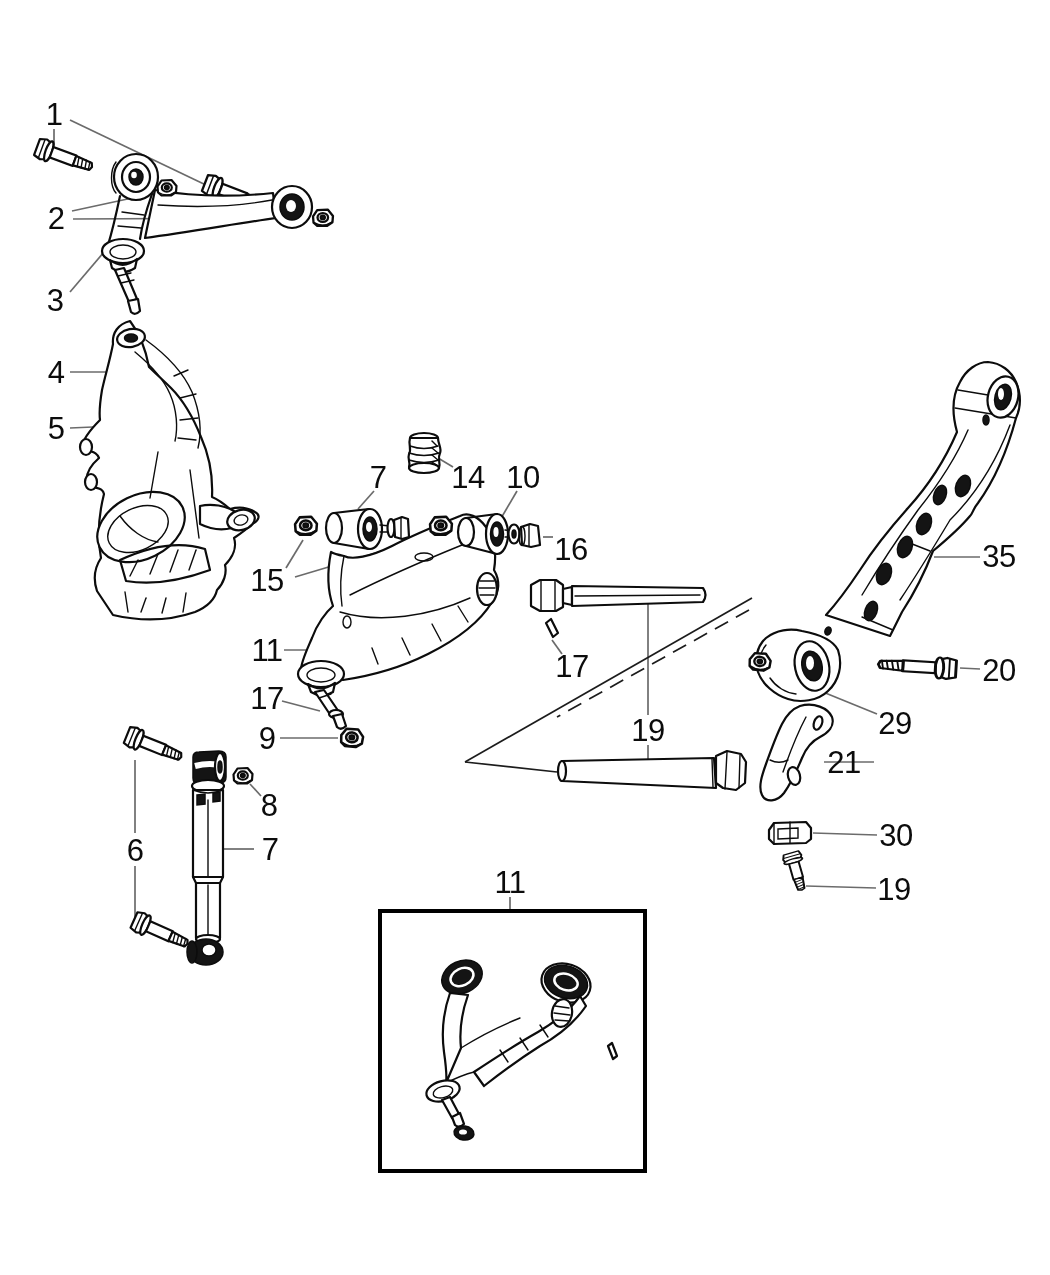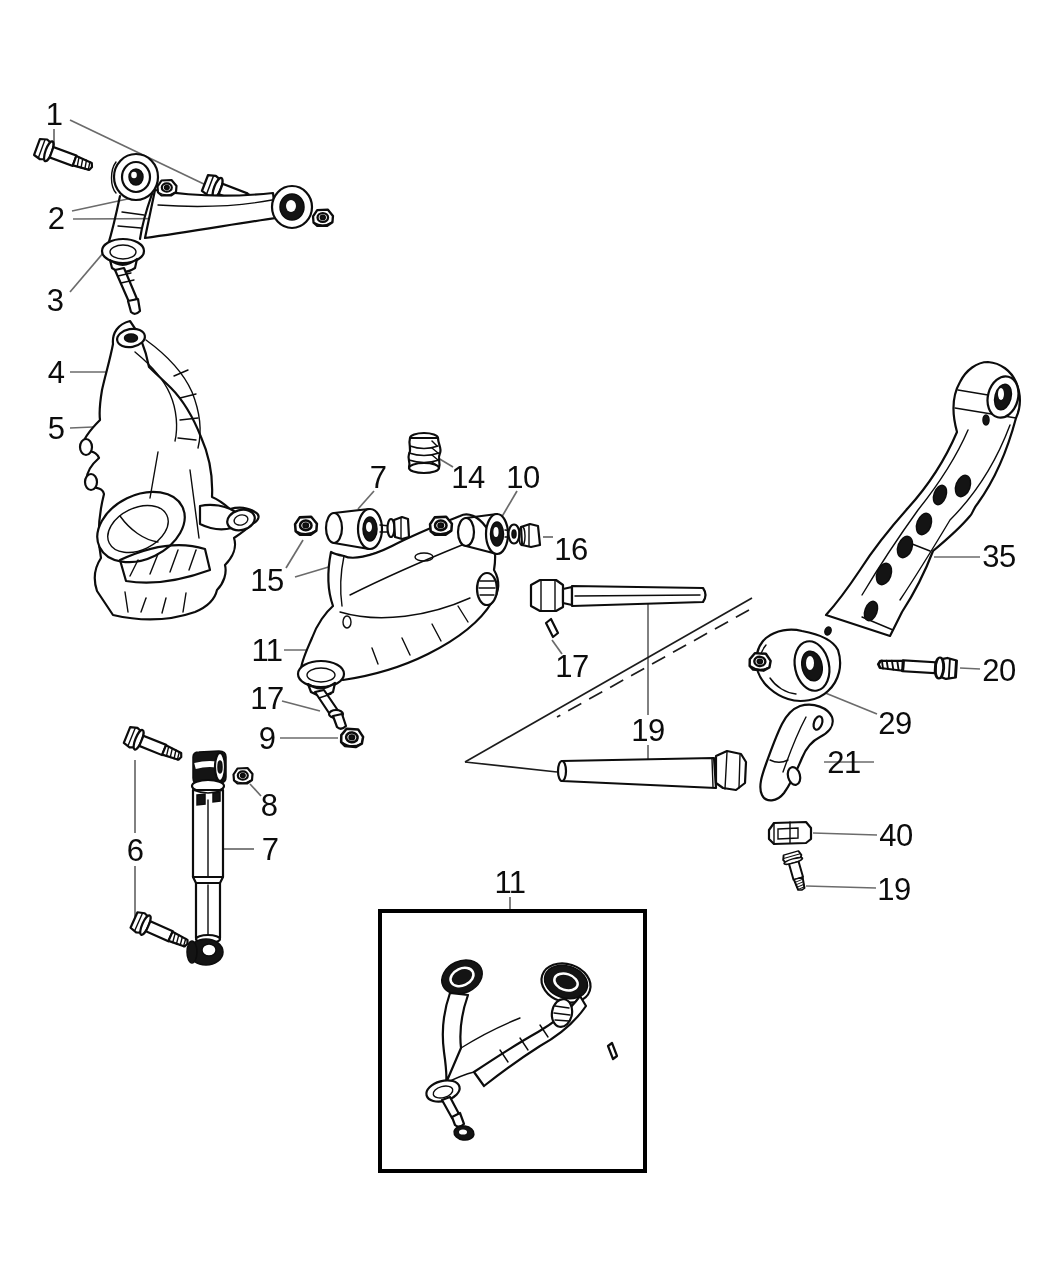--- a/index.html
+++ b/index.html
@@ -399,7 +399,7 @@
 <div class="co" style="left:572px;top:666px">17</div>
 <div class="co" style="left:648px;top:730px">19</div>
 <div class="co" style="left:894px;top:889px">19</div>
-<div class="co" style="left:896px;top:835px">40</div>
+<div class="co" style="left:896px;top:835px">30</div>
 <div class="co" style="left:844px;top:762px">21</div>
 <div class="co" style="left:895px;top:723px">29</div>
 <div class="co" style="left:999px;top:670px">20</div>

